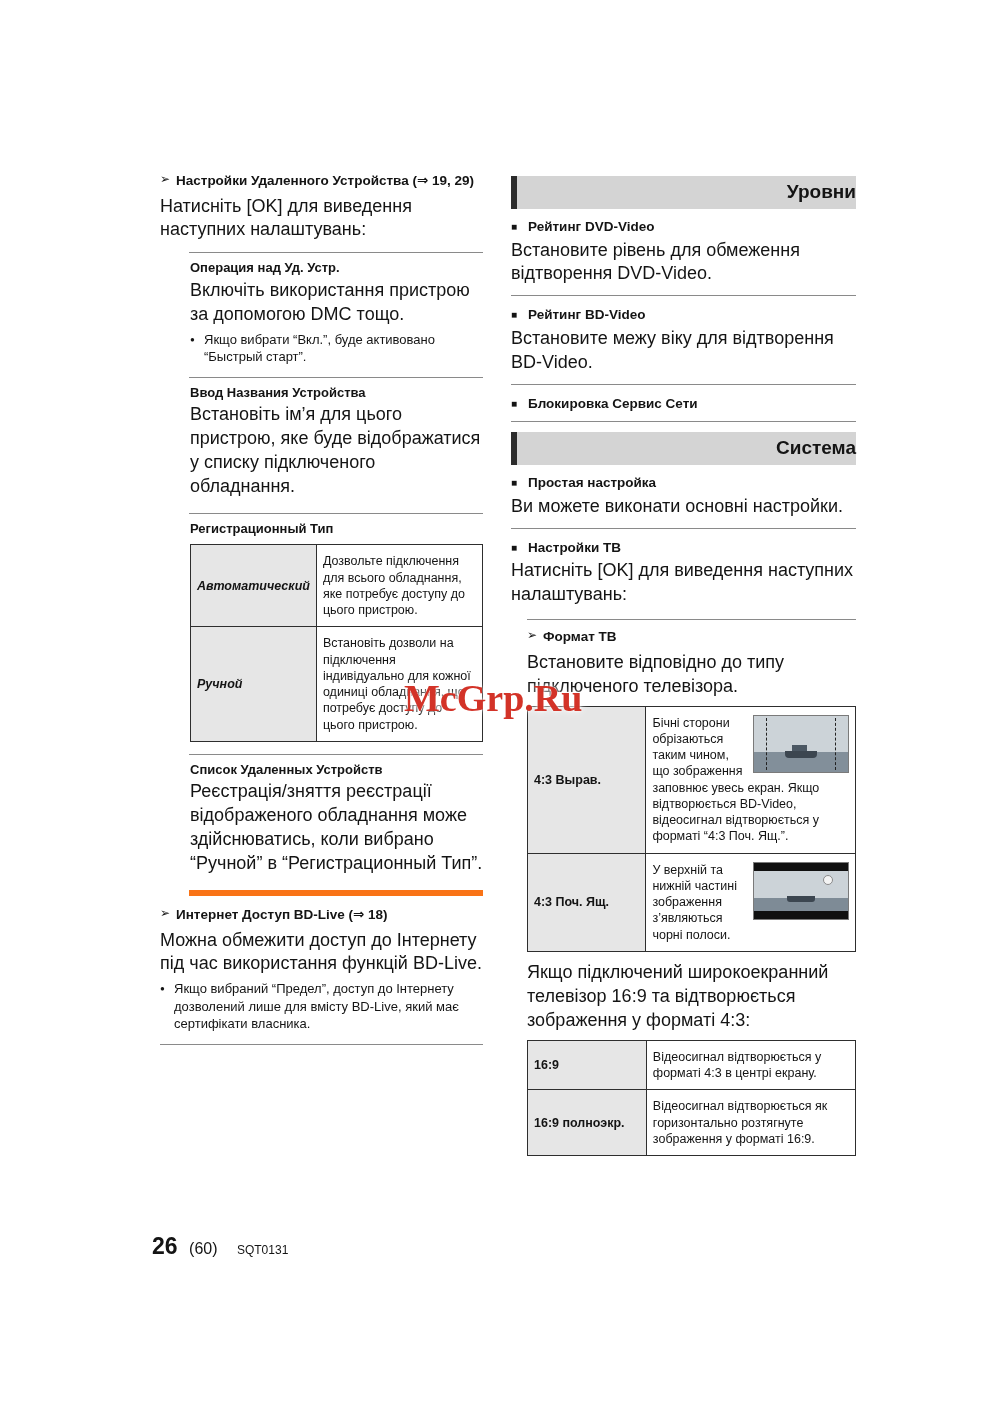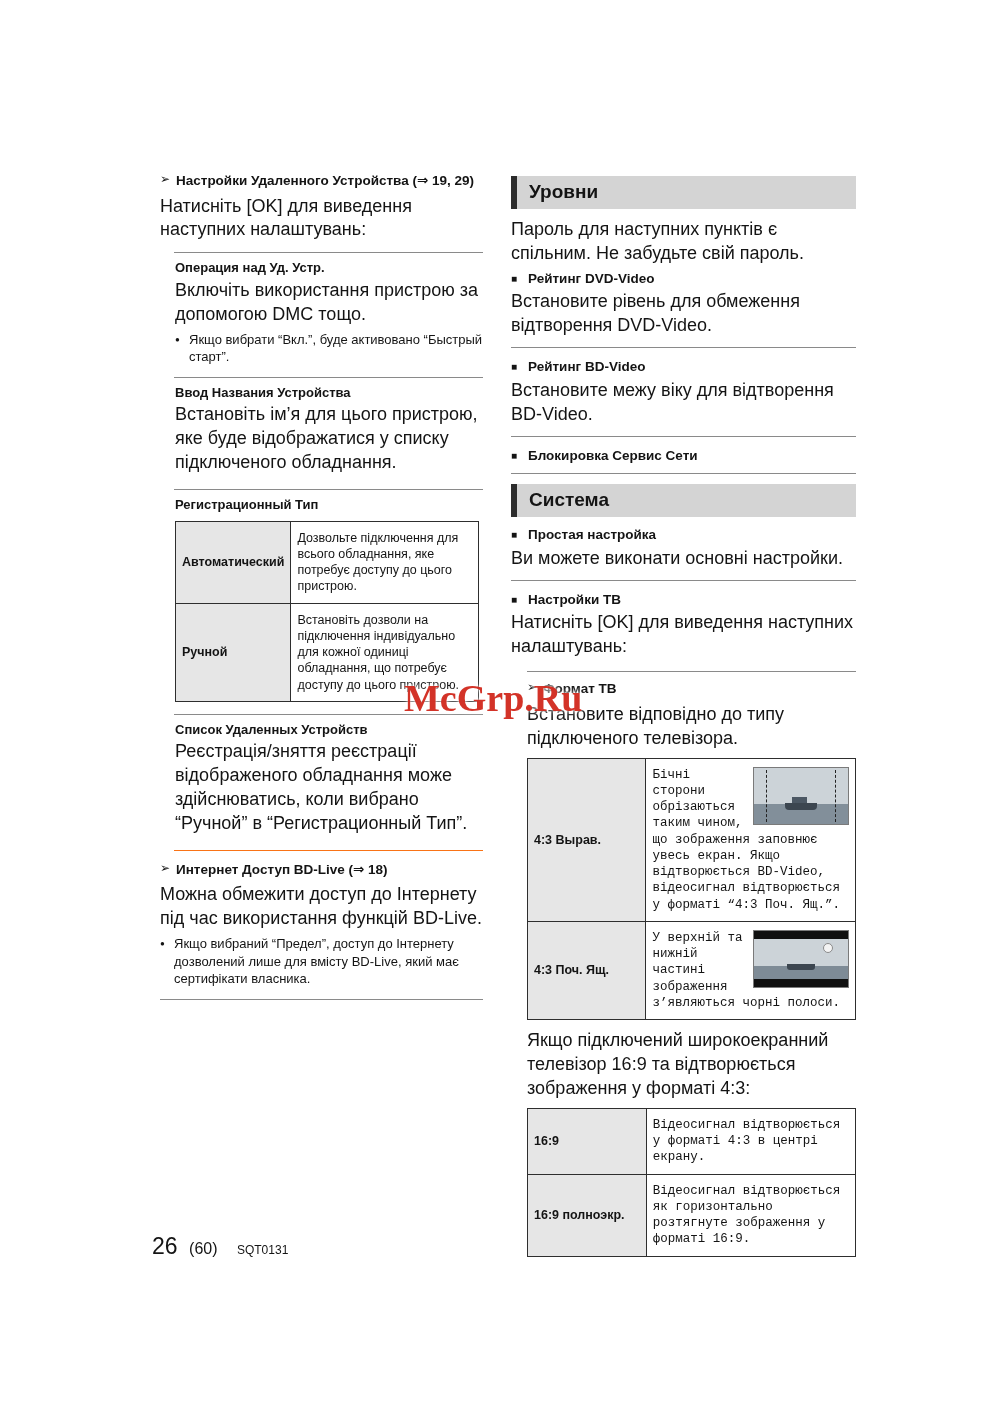--- a/index.html
+++ b/index.html
@@ -39,7 +39,7 @@
 
   .banner {
     background:#d4d4d4; border-left:6px solid #2c2c2c;
-    font-size:19px; font-weight:700; padding:5px 0 6px 12px; margin:0 0 9px 0;
+    font-size:19px; font-weight:700; padding:5px 0 6px 12px; margin:0 0 9px 0;text-align:right;
   }
   .banner-gap { margin-top:8px; }
 

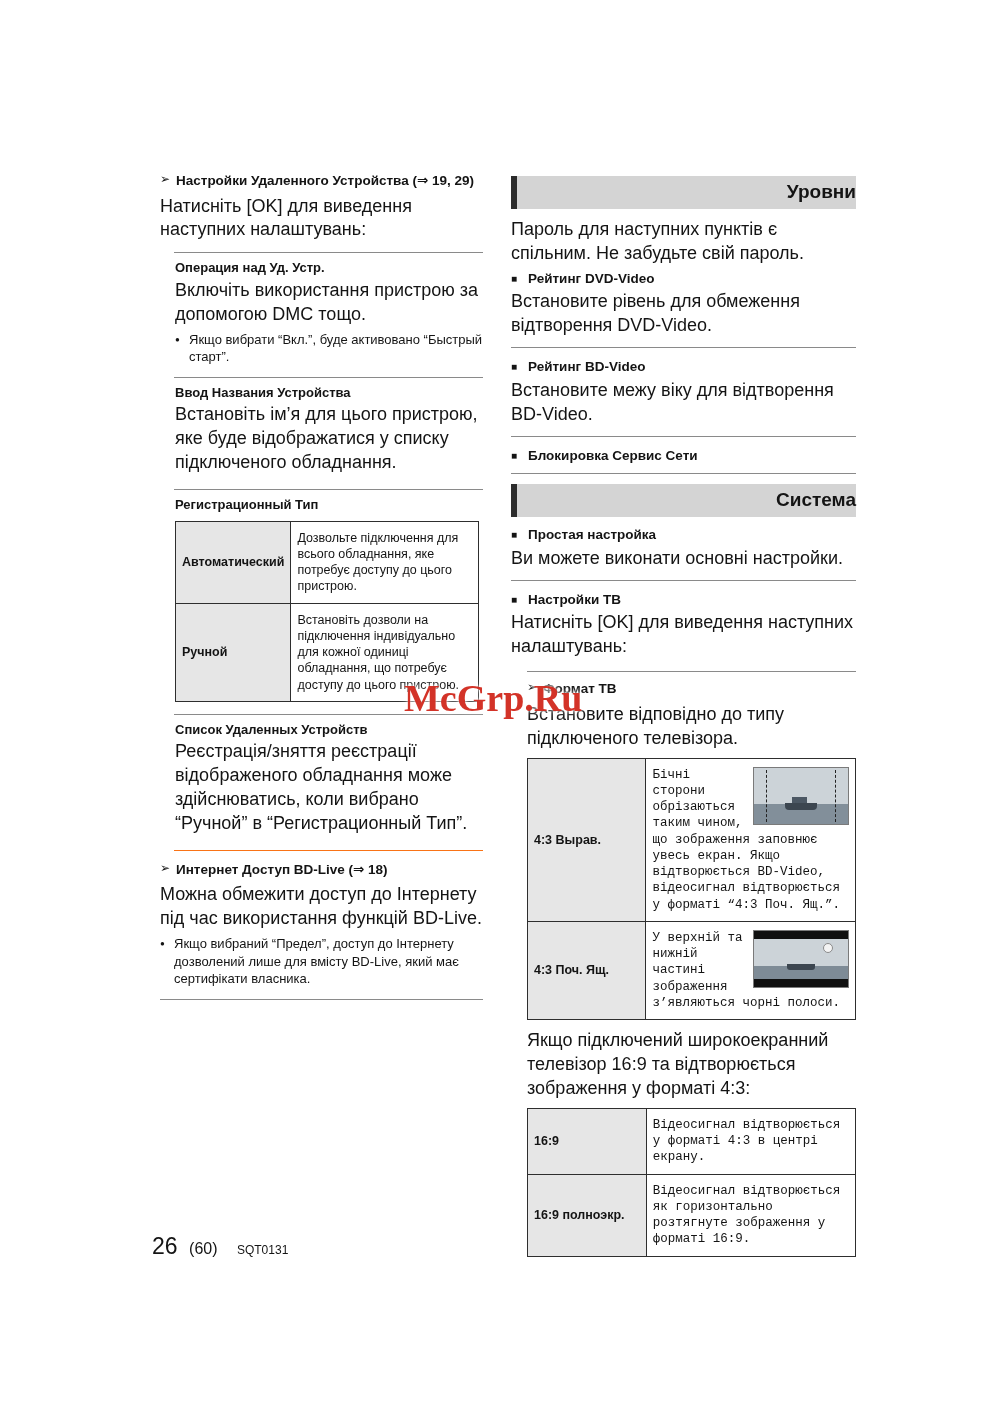--- a/index.html
+++ b/index.html
@@ -145,7 +145,6 @@
   <div class="col-right">
 
     <div class="banner">Уровни</div>
-    <p>Пароль для наступних пунктів є спільним. Не забудьте свій пароль.</p>
 
     <div class="sq-item">
       <div class="sq-title">

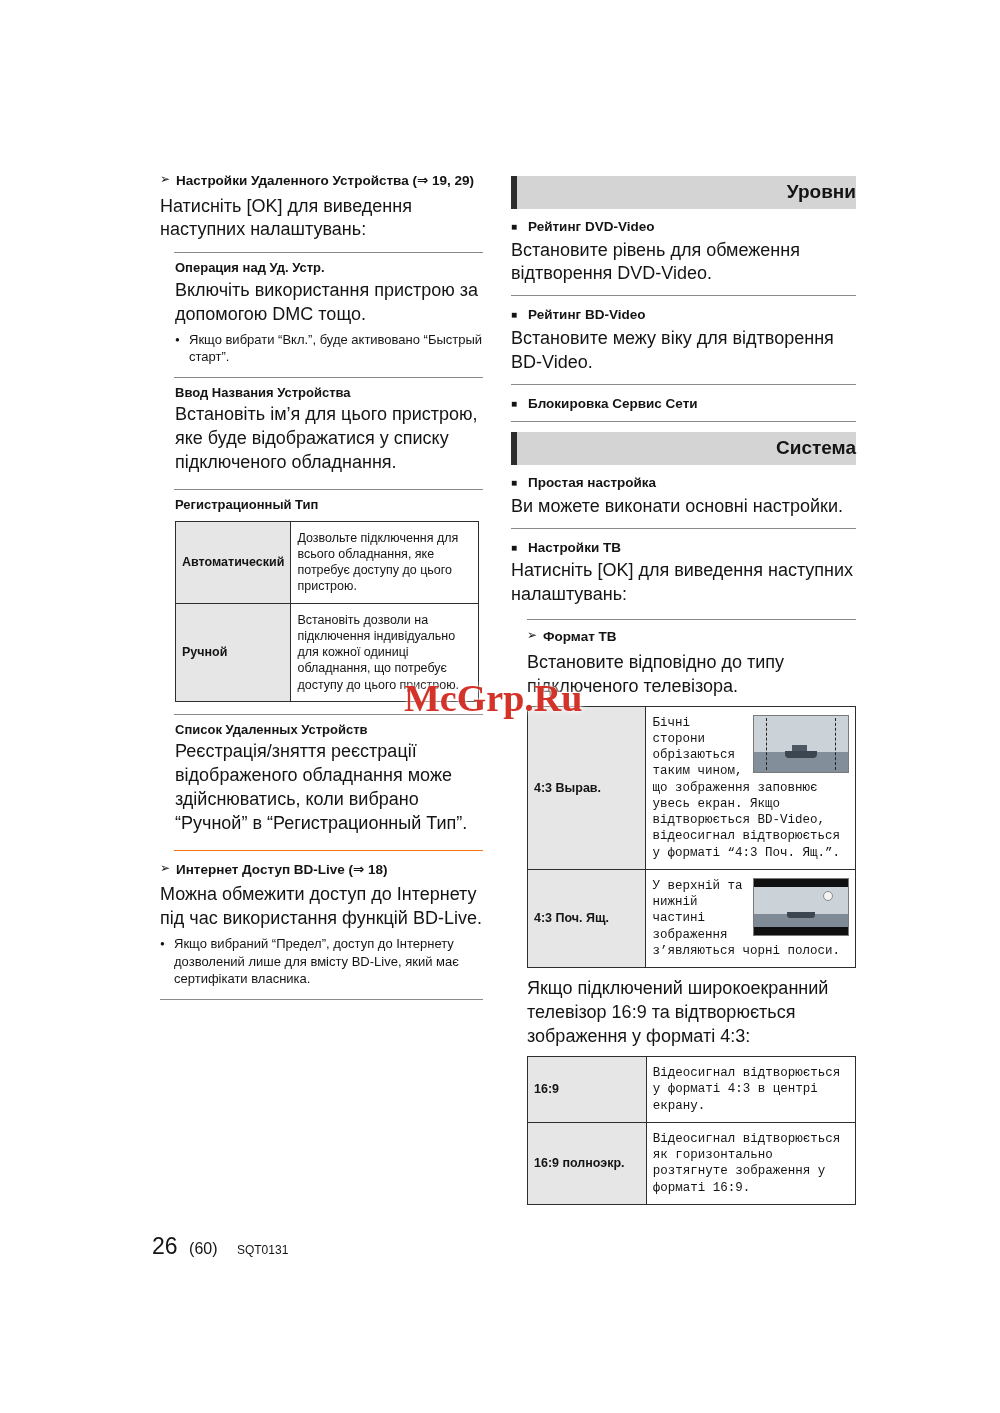--- a/index.html
+++ b/index.html
@@ -21,7 +21,7 @@
   .bullet { display:flex; font-size:13px; line-height:1.33; margin:2px 0 2px 0; }
   .bullet .marker { flex:0 0 14px; font-size:8px; padding-top:4px; text-align:left; }
 
-  .blocks { margin:10px 0 10px 14px; border-bottom:1px solid #f97316; }
+  .blocks { margin:10px 0 10px 29px; border-bottom:6px solid #f97316; }
   .block { border-top:1px solid #8a8a8a; padding:6px 0 10px 1px; }
   .block-title { font-weight:700; font-size:13px; margin:0 0 2px 0; }
 

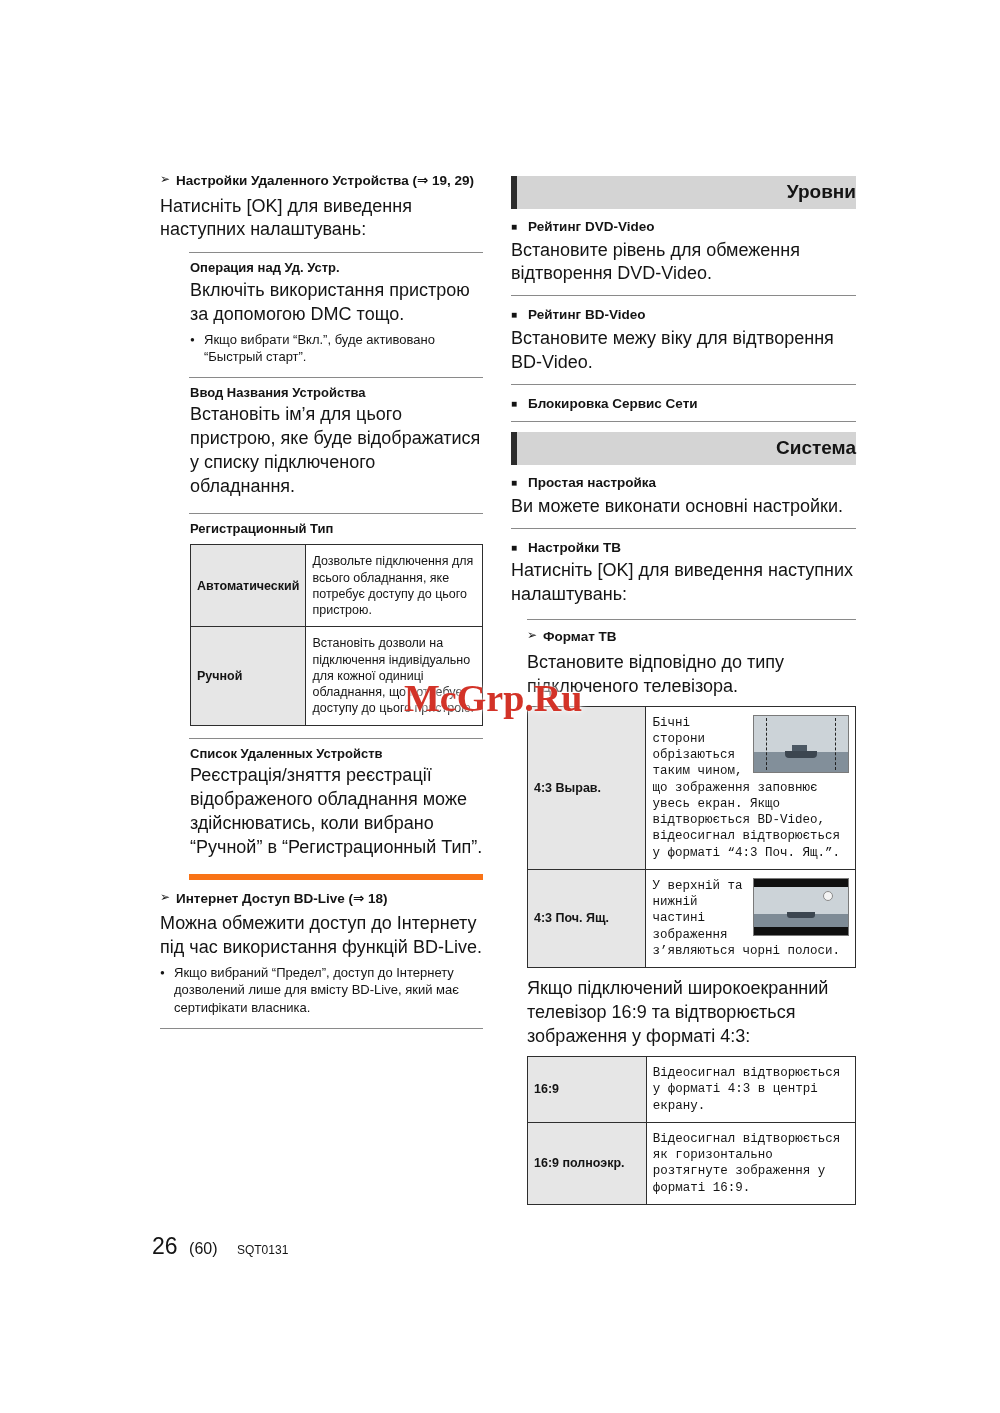--- a/index.html
+++ b/index.html
@@ -29,7 +29,7 @@
   table.def td { border:1px solid #2e2e2e; font-size:12.5px; line-height:1.3; padding:8px 6px; }
   td.key { background:#e6e6e6; font-weight:700; vertical-align:middle; }
   td.val { vertical-align:top; background:#ffffff; }
-  .w-key-l { width:113px; }
+  .w-key-l { width:113px;font-style:italic; }
   .w-val-l { width:188px; }
   .w-key-r { width:120px; }
   .w-val-r { width:212px;font-family:Liberation Mono, monospace; }

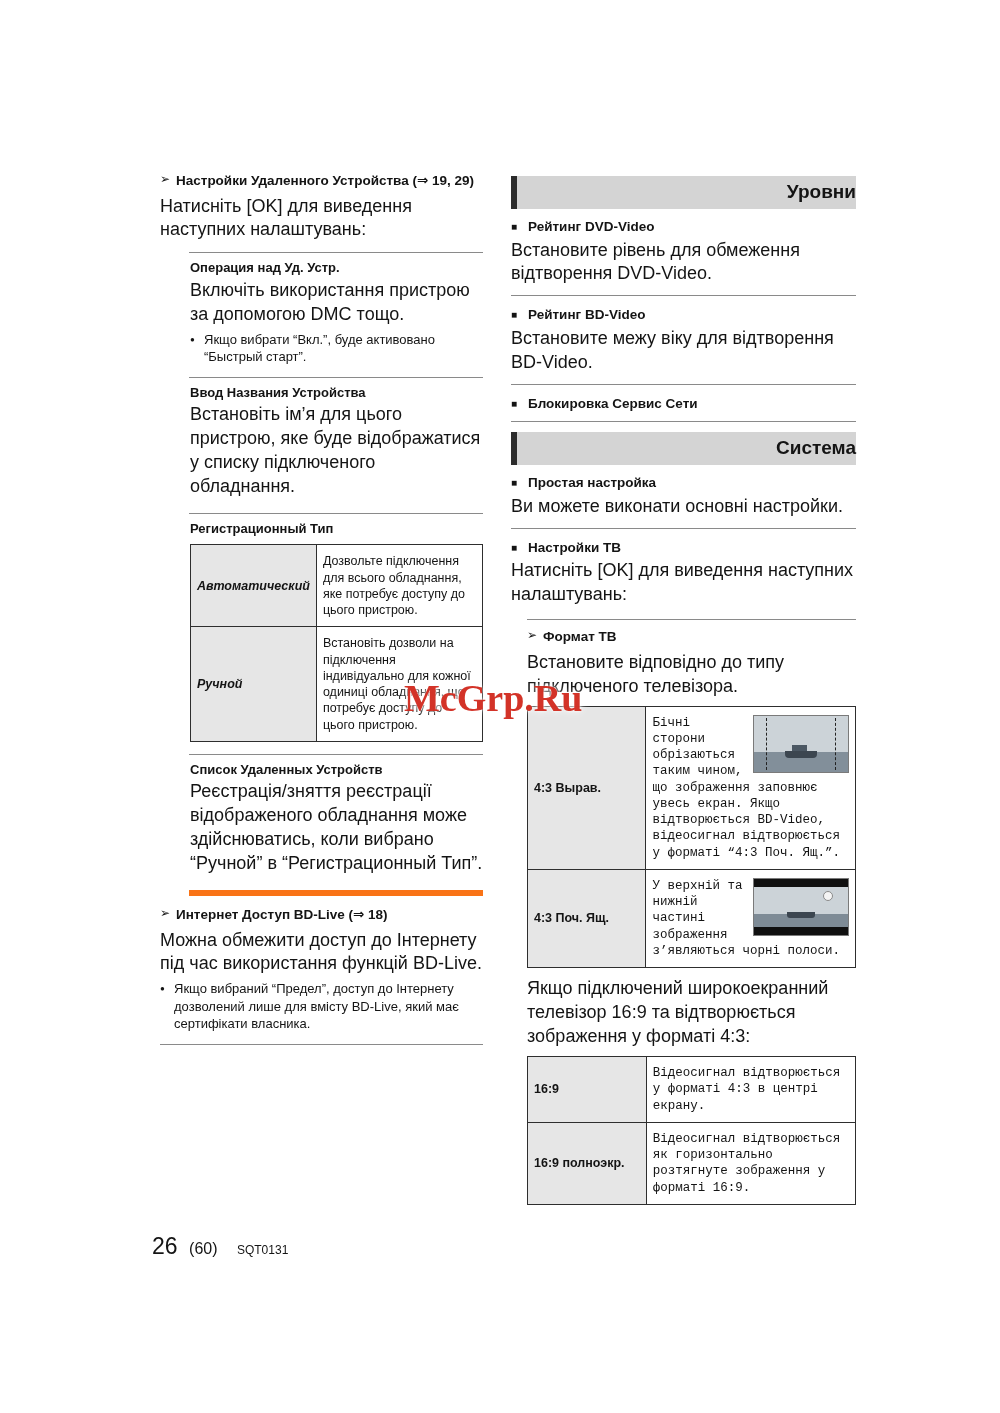--- a/index.html
+++ b/index.html
@@ -32,7 +32,7 @@
   .w-key-l { width:113px;font-style:italic; }
   .w-val-l { width:188px; }
   .w-key-r { width:120px; }
-  .w-val-r { width:212px;font-family:Liberation Mono, monospace; }
+  .w-val-r { width:212px; }
 
   .divider { border:none; border-top:1px solid #8a8a8a; margin:9px 0 10px 0; }
   .divider-full { border:none; border-top:1px solid #8a8a8a; margin:12px 0 0 0; }

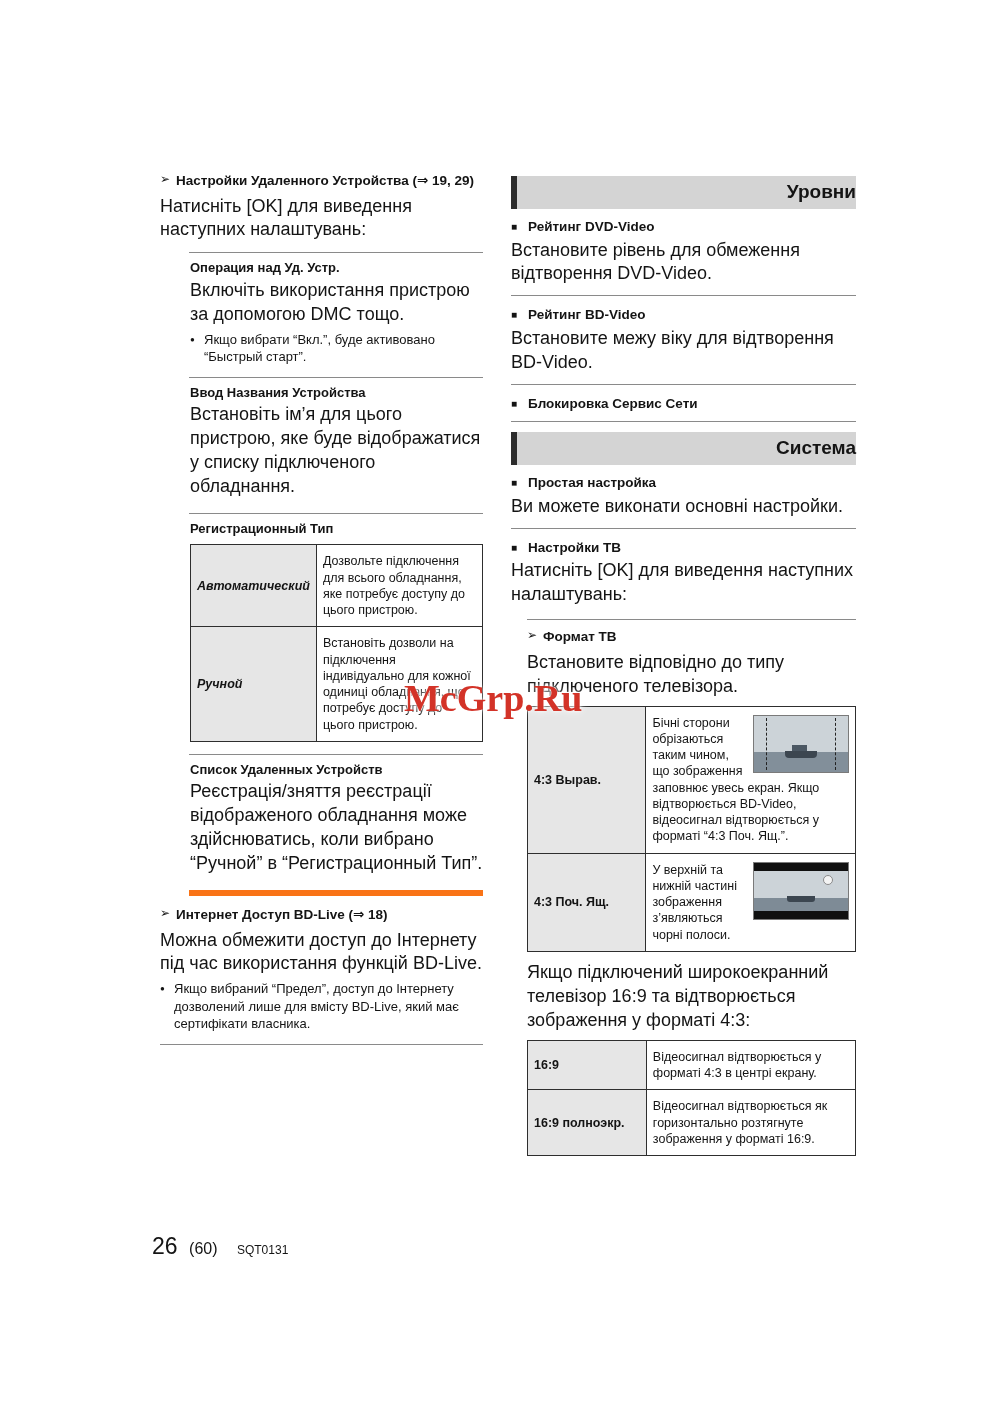--- a/index.html
+++ b/index.html
@@ -73,7 +73,7 @@
   }
 
   .footer { position:absolute; left:152px; top:1233px; }
-  .footer .pgnum { font-size:23px; font-weight:400; }
+  .footer .pgnum { font-size:23px; font-weight:700; }
   .footer .pgtotal { font-size:16px; margin-left:7px; }
   .footer .doccode { font-size:12px; margin-left:15px; }
 </style>

